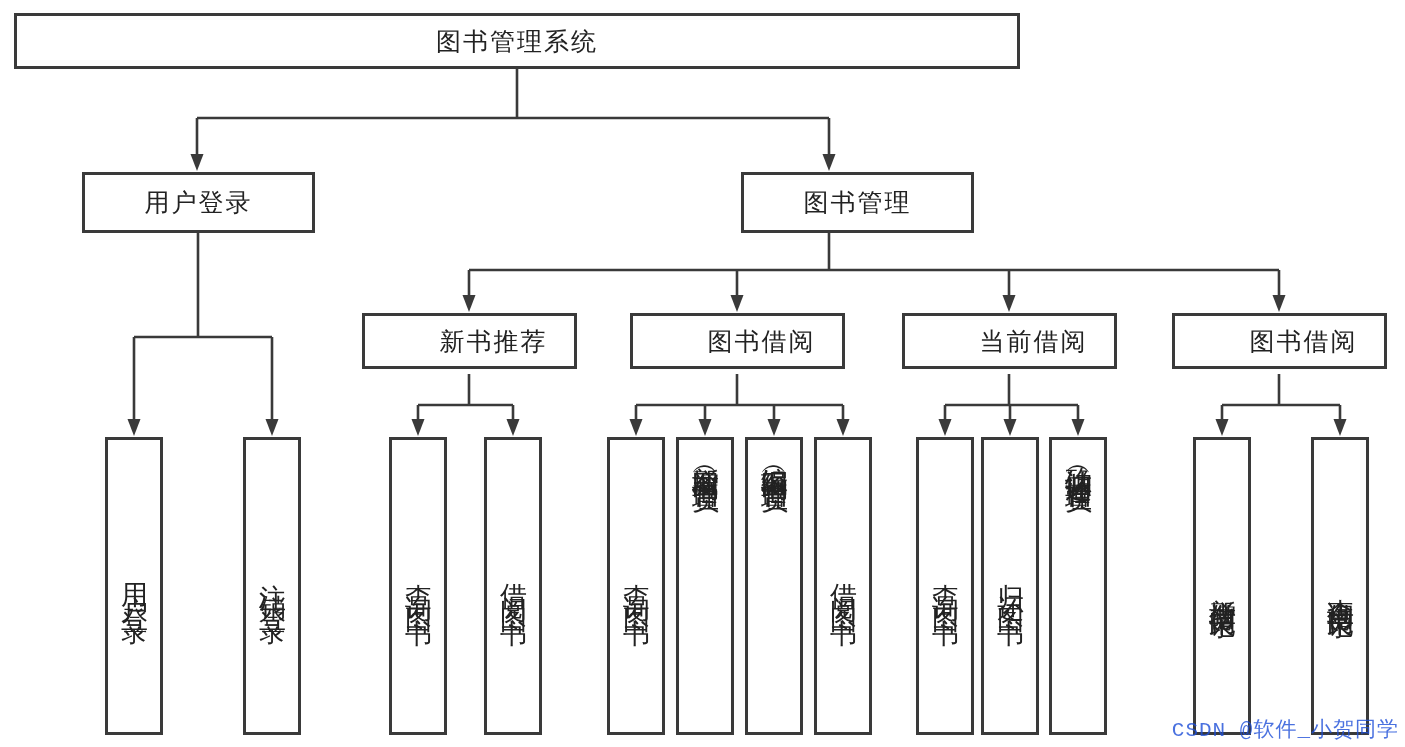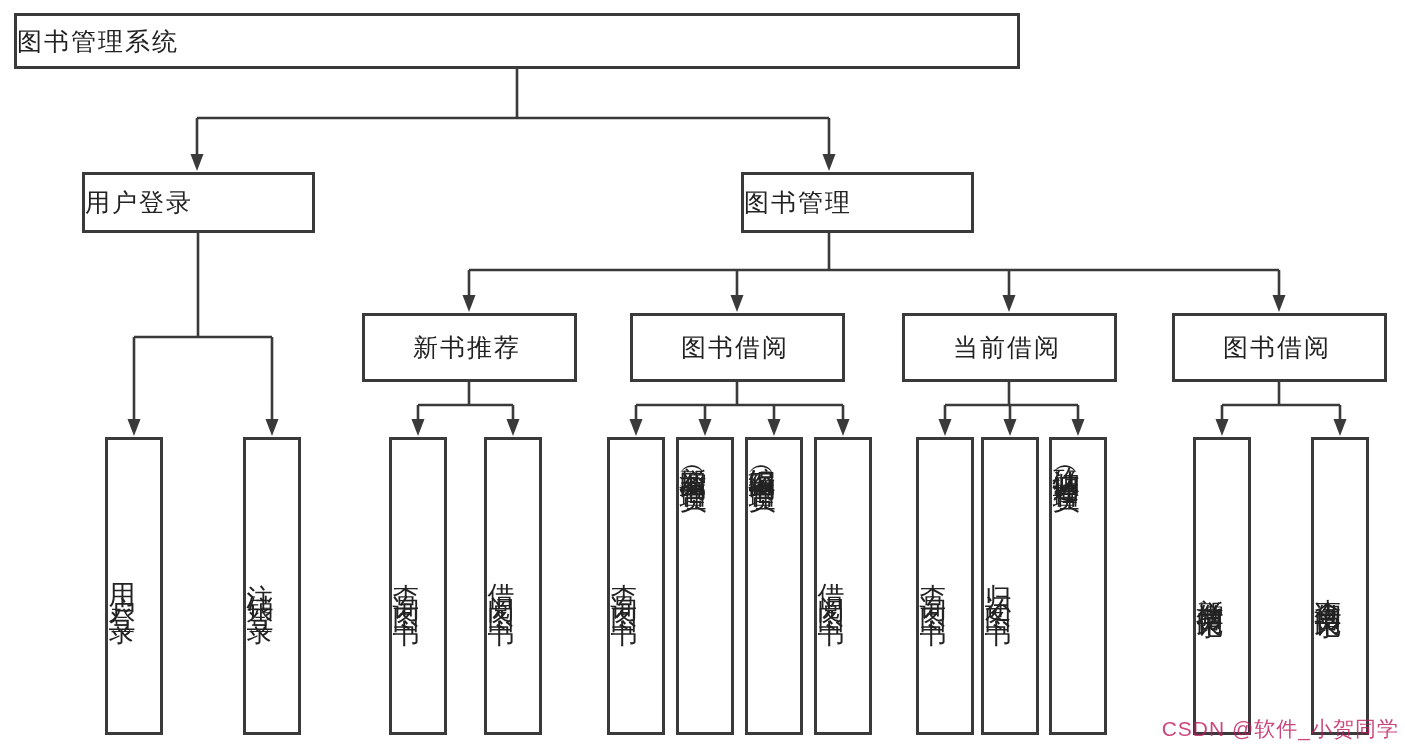--- a/index.html
+++ b/index.html
@@ -16,7 +16,7 @@
     box-sizing:border-box;
     border:3px solid #3a3a3a;
     background:#ffffff;
-    display:flex;align-items:center;
+    display:flex;align-items:center;justify-content:center;
     color:#222222;
   }
   .hbox{font-size:25px;letter-spacing:2px;white-space:nowrap;}

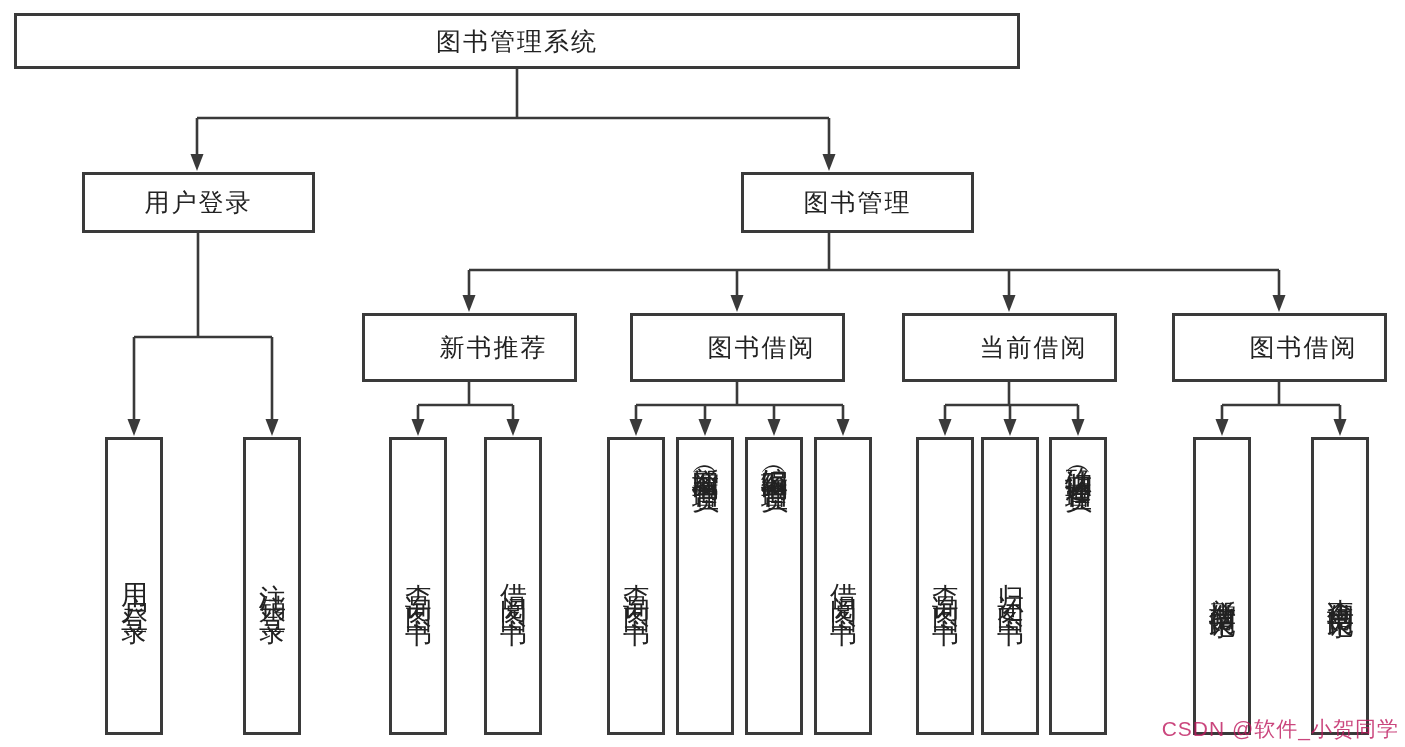--- a/index.html
+++ b/index.html
@@ -22,7 +22,7 @@
   .hbox{font-size:25px;letter-spacing:2px;white-space:nowrap;}
   .root{left:14px;top:13px;width:1006px;height:56px;}
   .lvl1{top:172px;width:233px;height:61px;}
-  .lvl2{top:313px;width:215px;height:69px;padding-left:48px;}
+  .lvl2{top:313px;width:215px;height:56px;padding-left:48px;}
   .vbox{top:437px;width:58px;height:298px;}
   .vbox span{
     writing-mode:vertical-rl;

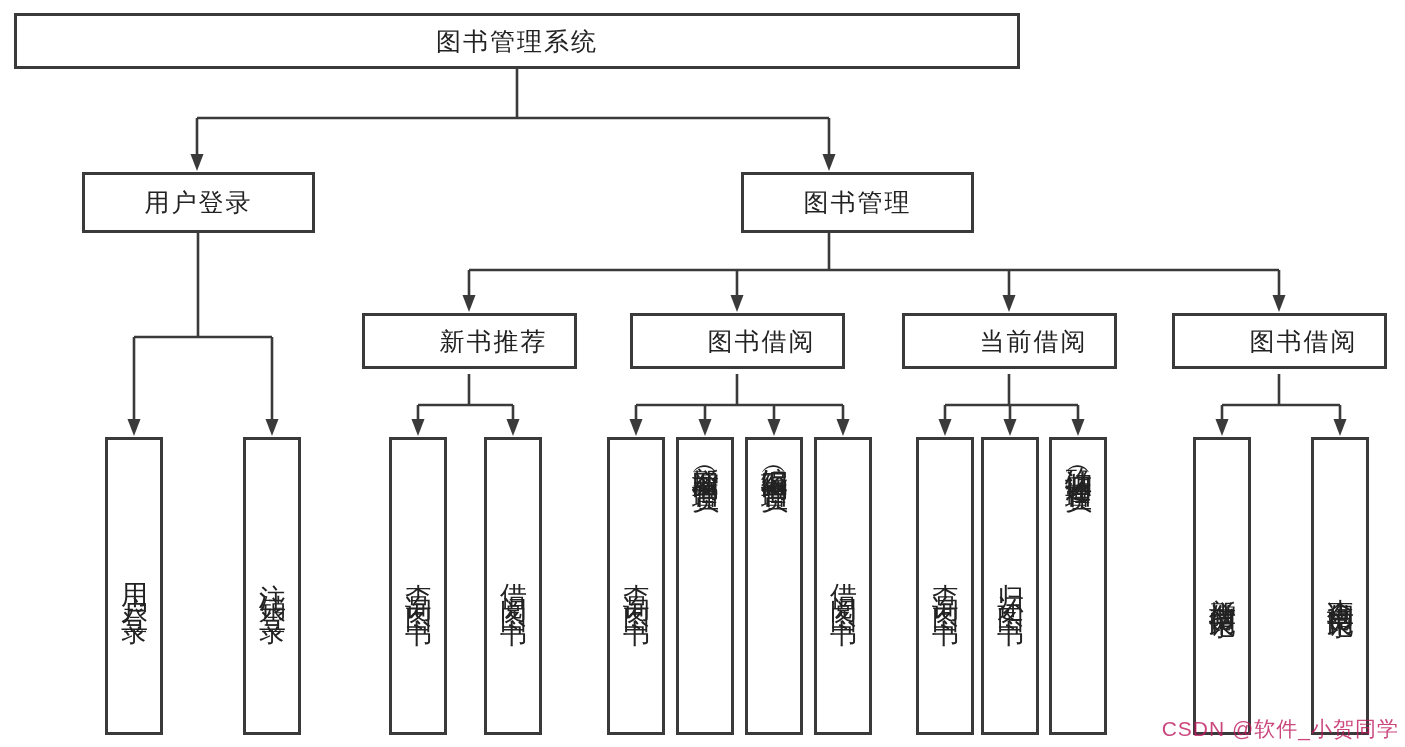--- a/index.html
+++ b/index.html
@@ -149,7 +149,7 @@
     <span>查询借阅记录</span>
   </div>
 
-  <div class="watermark" style="color: #be185d;">CSDN @软件_小贺同学</div>
+  <div class="watermark" style="color: #1d4ed8; font-family: Liberation Mono, monospace;">CSDN @软件_小贺同学</div>
 
 </div>
 

